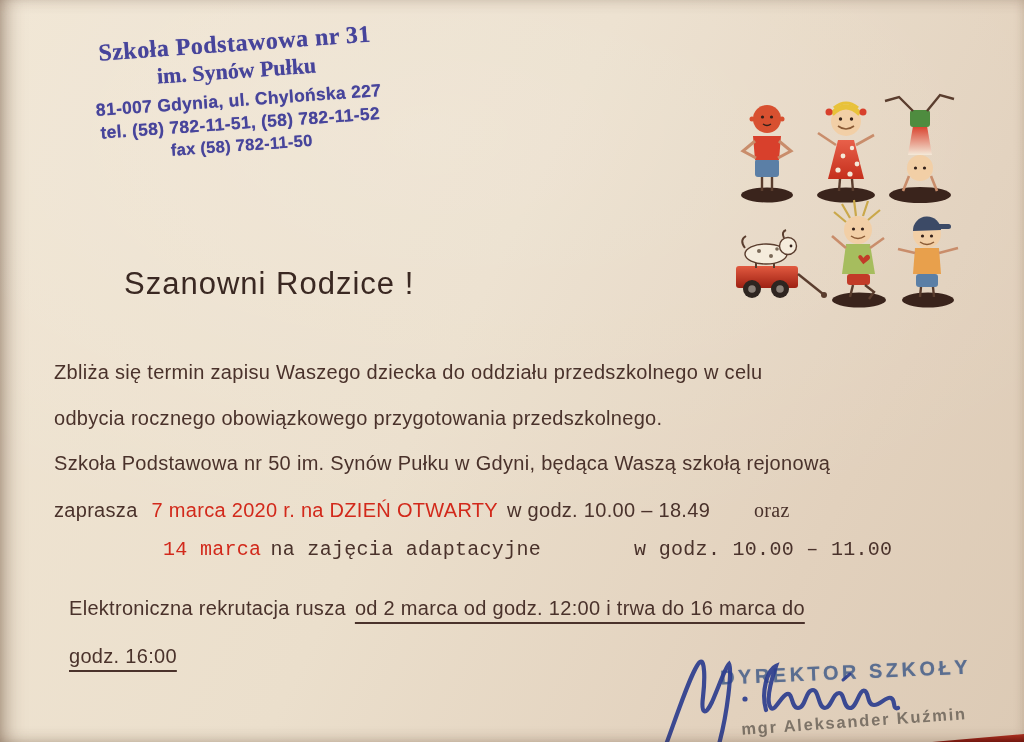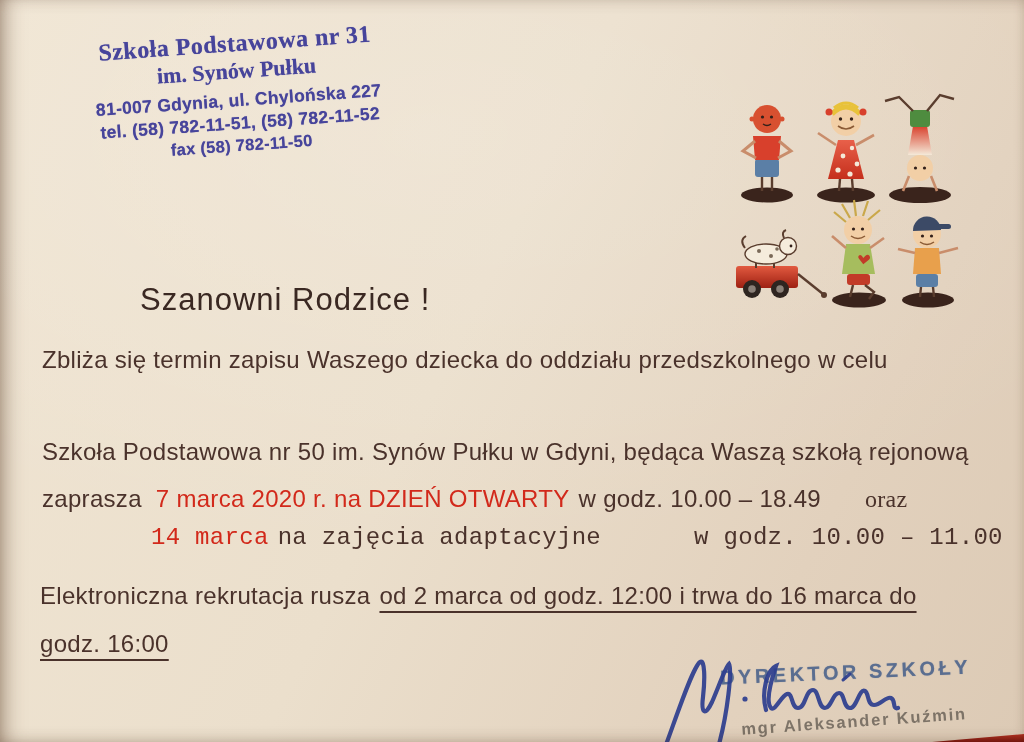--- a/index.html
+++ b/index.html
@@ -31,7 +31,7 @@
   .school-stamp .st5{font-weight:700;font-size:16.5px;margin-top:2px;letter-spacing:.3px;}
   
   .salutation{
-    position:absolute;left:124px;top:266px;margin:16px;
+    position:absolute;left:124px;top:266px;margin:0;
     font-size:31px;font-weight:400;letter-spacing:1px;color:#3a2822;
   }
   .para{position:absolute;margin:4px;font-size:24px;letter-spacing:.3px;color:#4a322b;white-space:nowrap;}

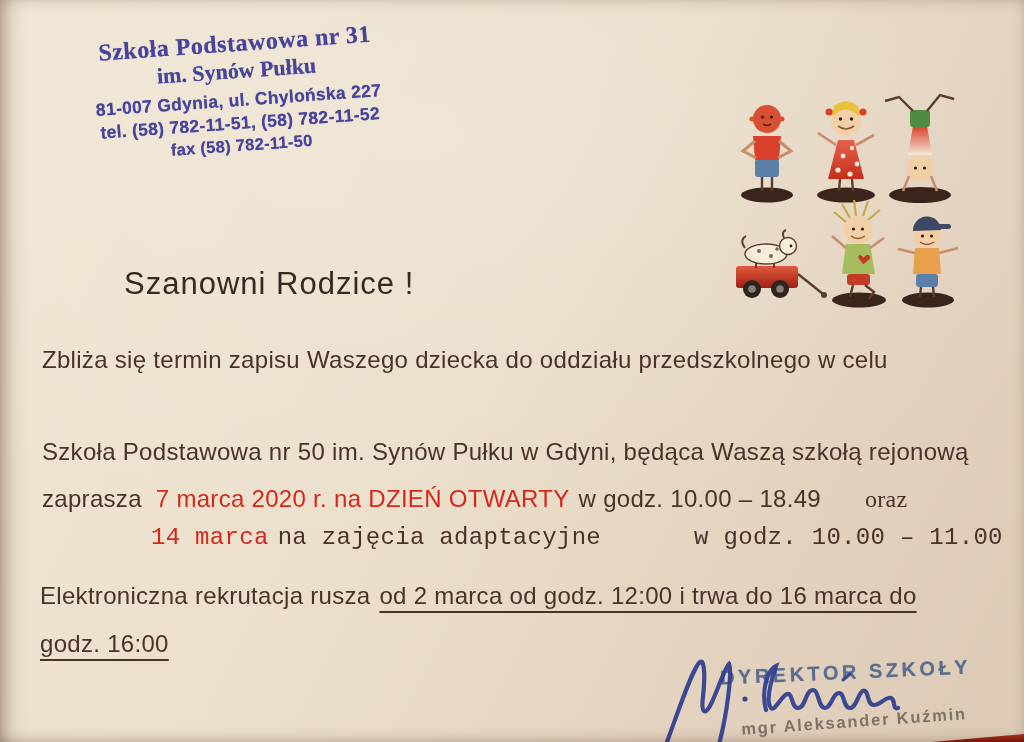--- a/index.html
+++ b/index.html
@@ -34,7 +34,7 @@
     position:absolute;left:124px;top:266px;margin:0;
     font-size:31px;font-weight:400;letter-spacing:1px;color:#3a2822;
   }
-  .para{position:absolute;margin:4px;font-size:24px;letter-spacing:.3px;color:#4a322b;white-space:nowrap;}
+  .para{position:absolute;margin:16px;font-size:20px;letter-spacing:.3px;color:#4a322b;white-space:nowrap;}
   .p1{left:38px;top:333px;line-height:46px;}
   .p2{left:38px;top:424px;line-height:47px;}
   .l14{left:147px;top:517px;line-height:34px;font-family:Liberation Mono, monospace;}

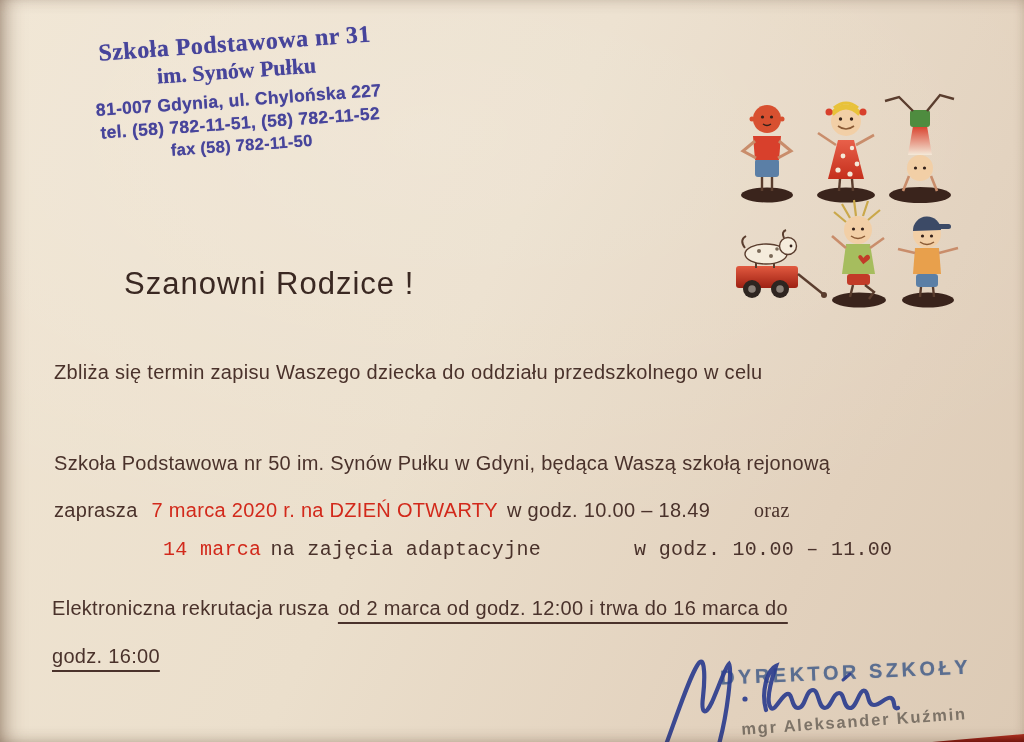--- a/index.html
+++ b/index.html
@@ -201,6 +201,7 @@
 
   <p class="para p1">
     <span>Zbliża się termin zapisu Waszego dziecka do oddziału przedszkolnego w celu</span><br>
+    <span>odbycia rocznego obowiązkowego przygotowania przedszkolnego.</span>
   </p>
 
   <p class="para p2">

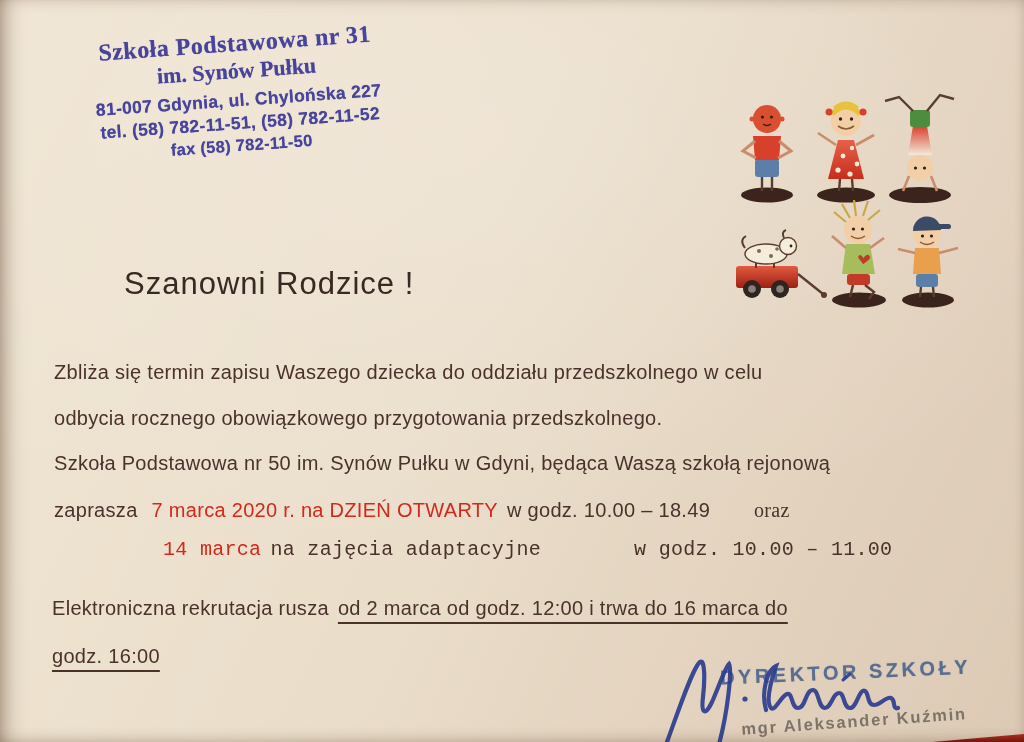--- a/index.html
+++ b/index.html
@@ -38,7 +38,7 @@
   .p1{left:38px;top:333px;line-height:46px;}
   .p2{left:38px;top:424px;line-height:47px;}
   .l14{left:147px;top:517px;line-height:34px;font-family:Liberation Mono, monospace;}
-  .p3{left:36px;top:568px;line-height:48px;}
+  .p3{left:53px;top:568px;line-height:48px;}
   .red{color:#d2291b;text-align:center;}
   .gap-s{margin-left:9px;}
   .gap-m{margin-left:14px;}

